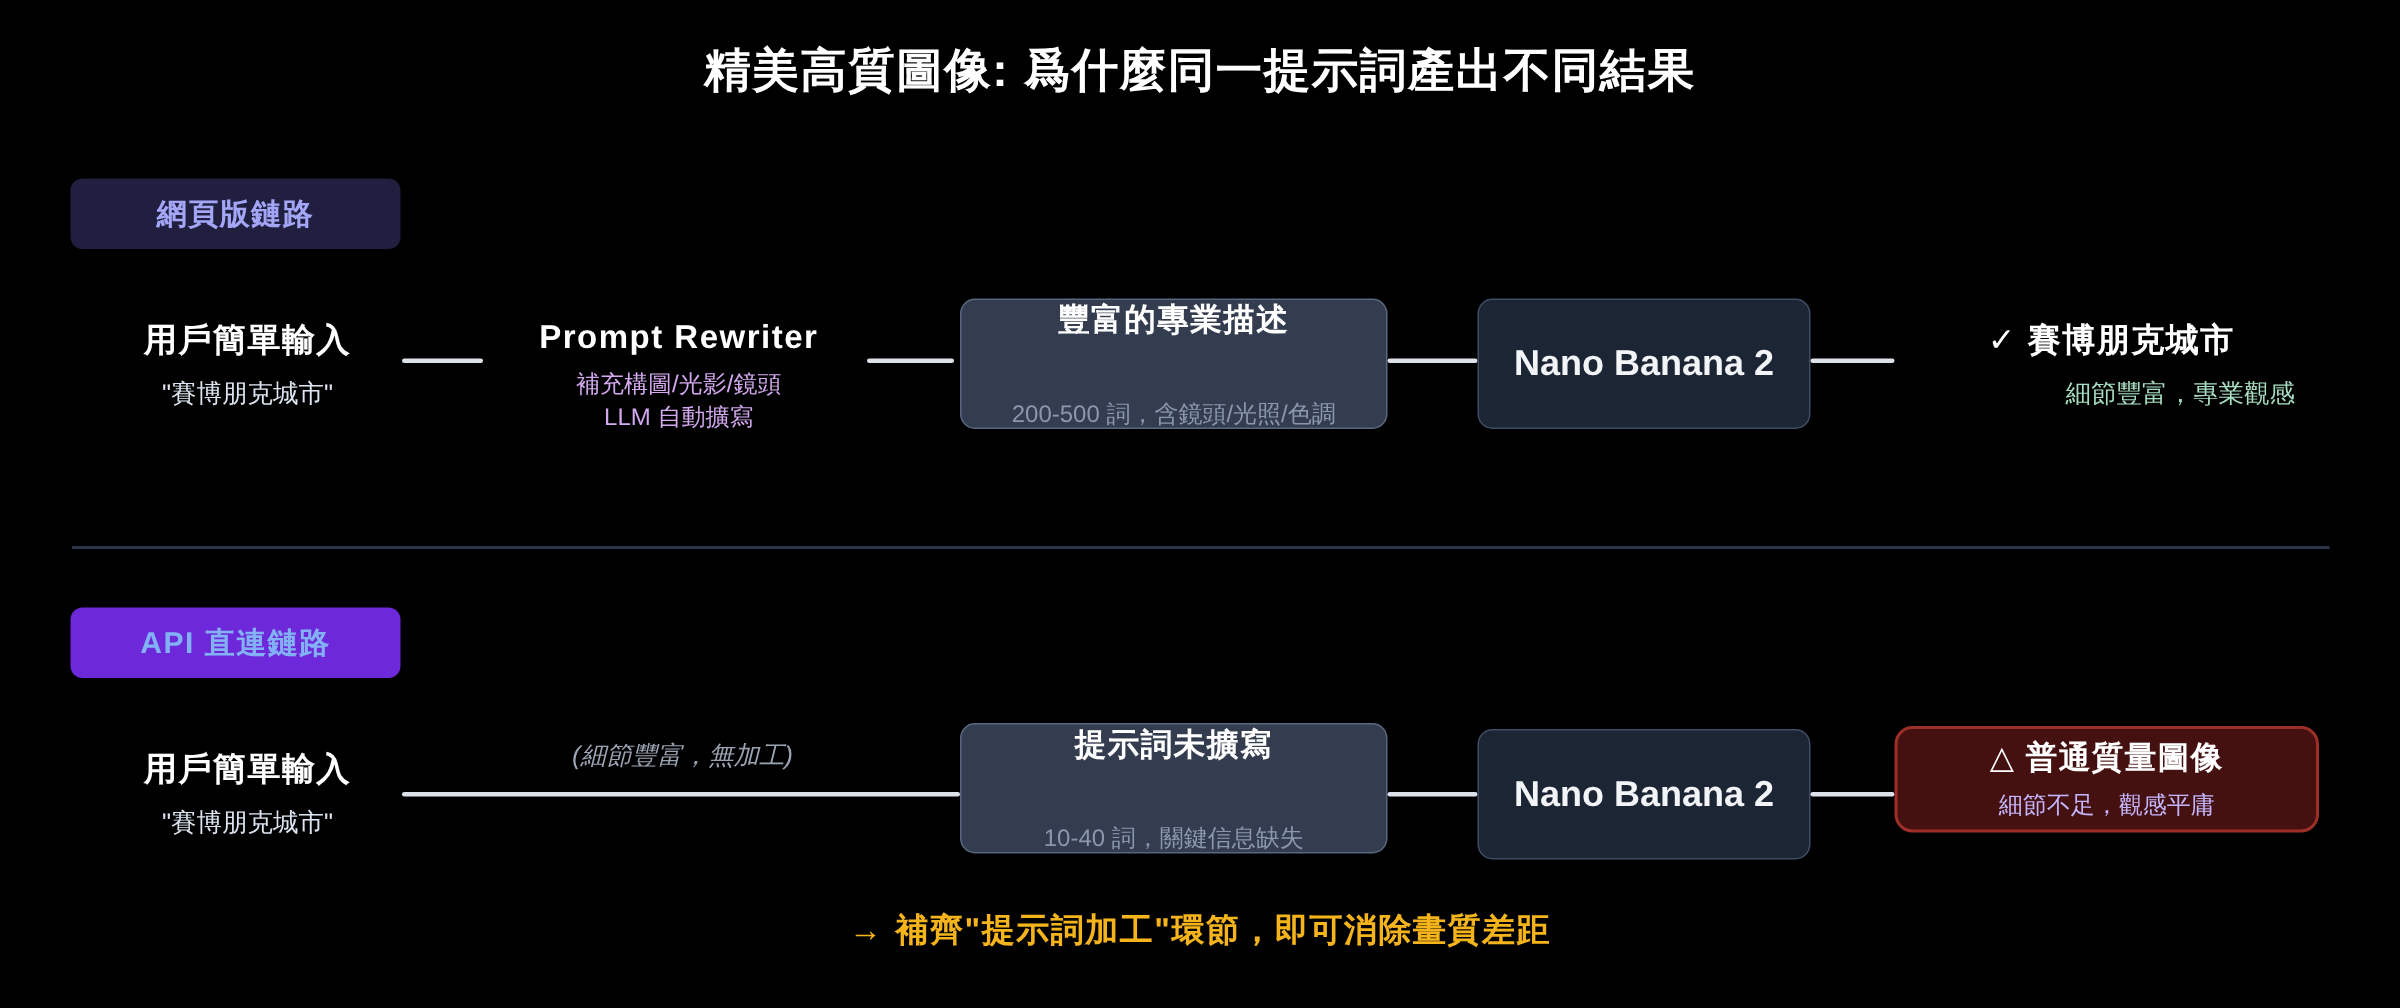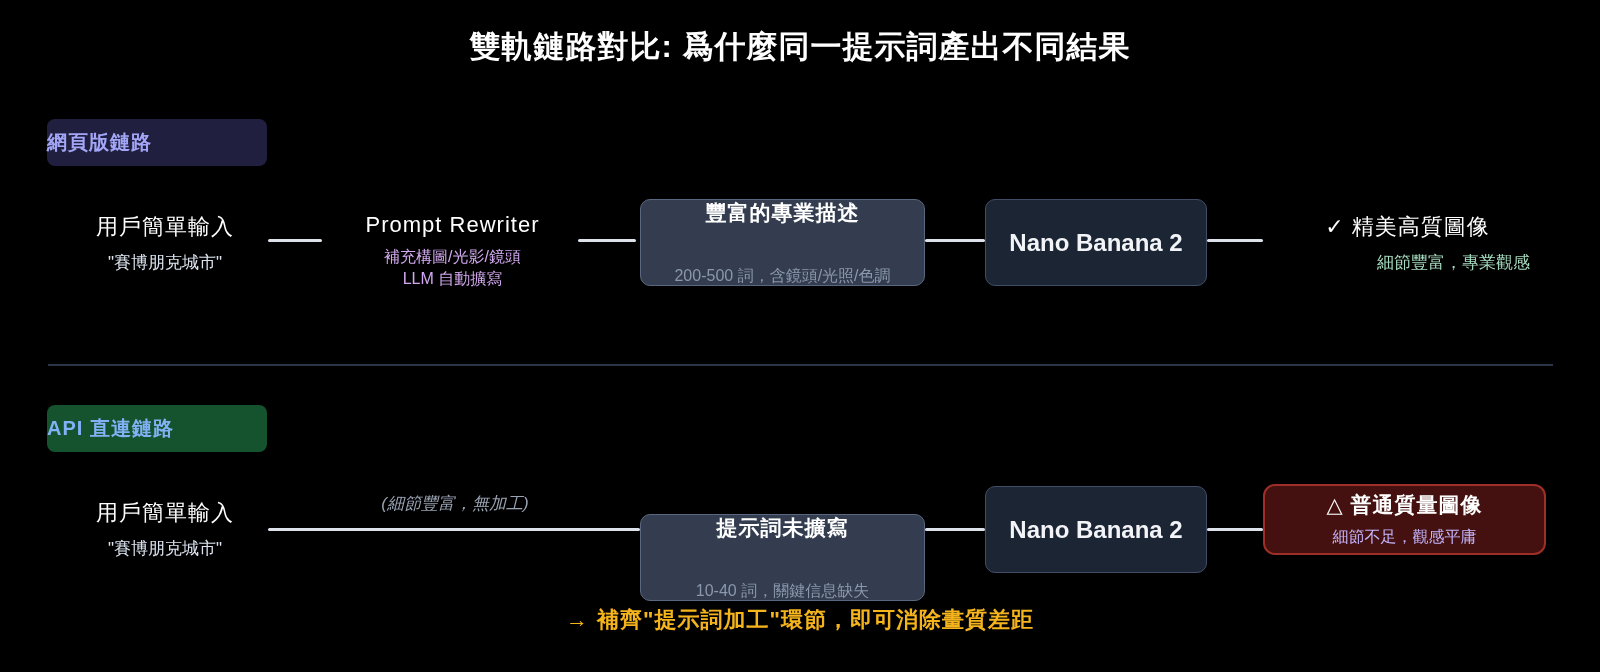--- a/index.html
+++ b/index.html
@@ -134,7 +134,7 @@
 
 <div class="stage">
 
-  <div class="title">雙軌鏈路對比: 爲什麼同一提示詞產出不同結果</div>
+  <div class="title">精美高質圖像: 爲什麼同一提示詞產出不同結果</div>
 
   <div class="badge web">
     <span>網頁版鏈路</span>

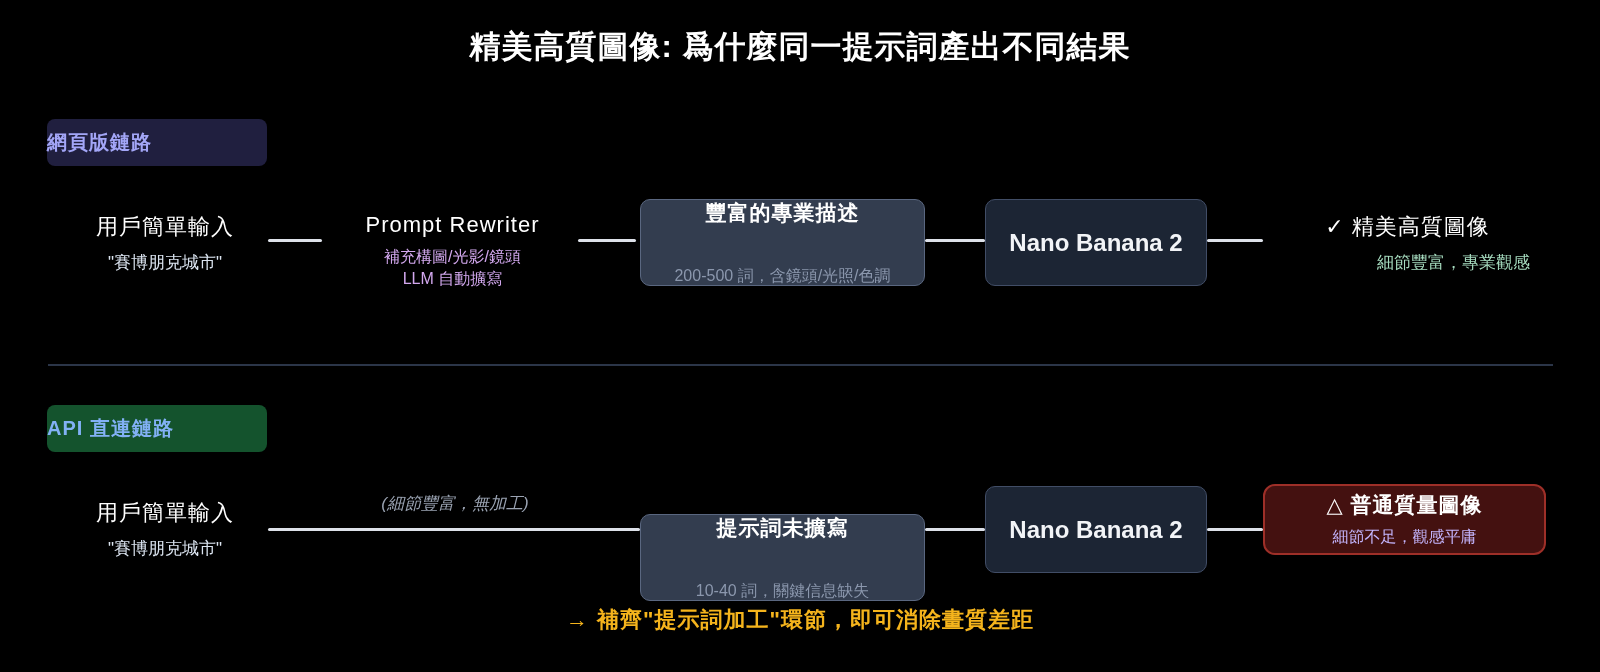--- a/index.html
+++ b/index.html
@@ -34,6 +34,7 @@
     border-radius: 8px;
     display: flex;
     align-items: center;
+    justify-content: center;
     font-size: 20px;
     font-weight: 700;
     letter-spacing: 1px;

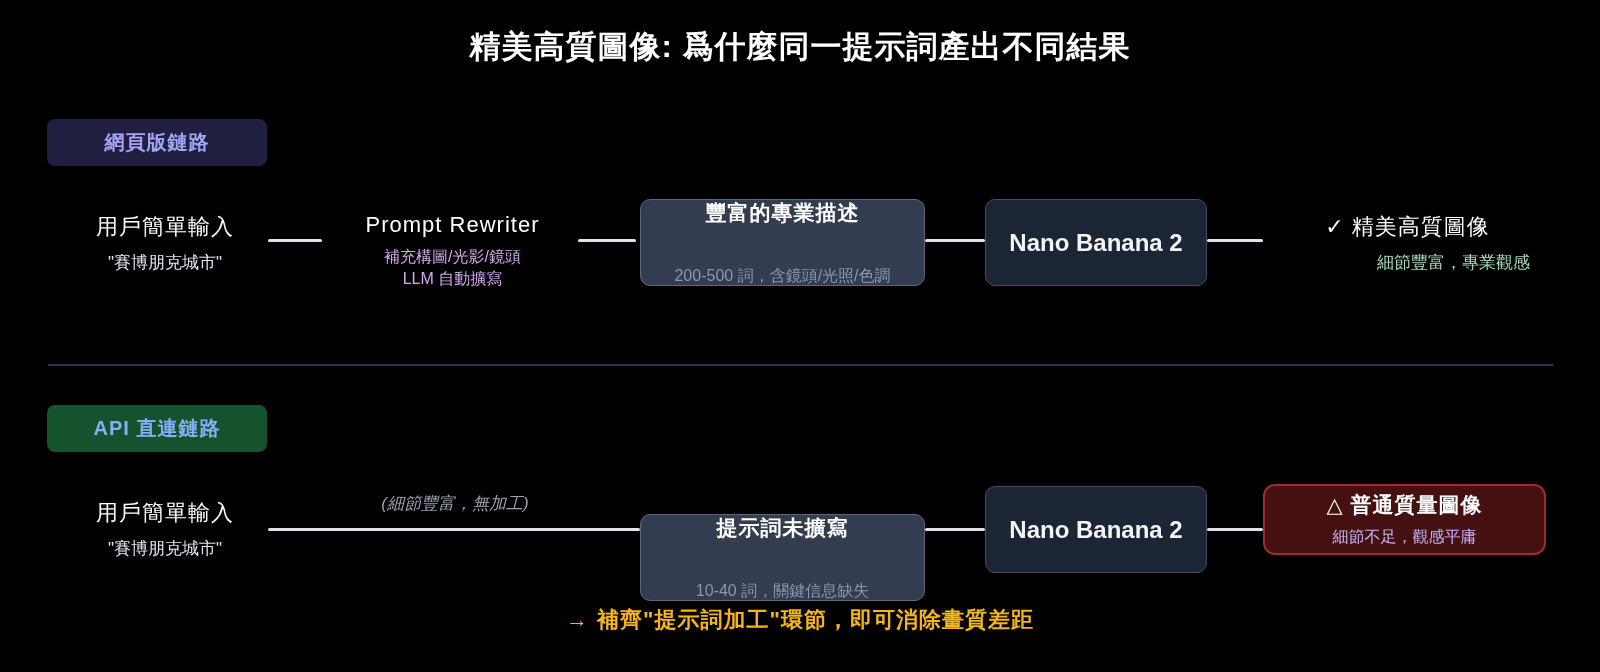--- a/index.html
+++ b/index.html
@@ -48,7 +48,7 @@
   }
   .node-title {
     font-size: 22px;
-    font-weight: 400;
+    font-weight: 700;
     color: #ffffff;
     letter-spacing: 1px;
   }

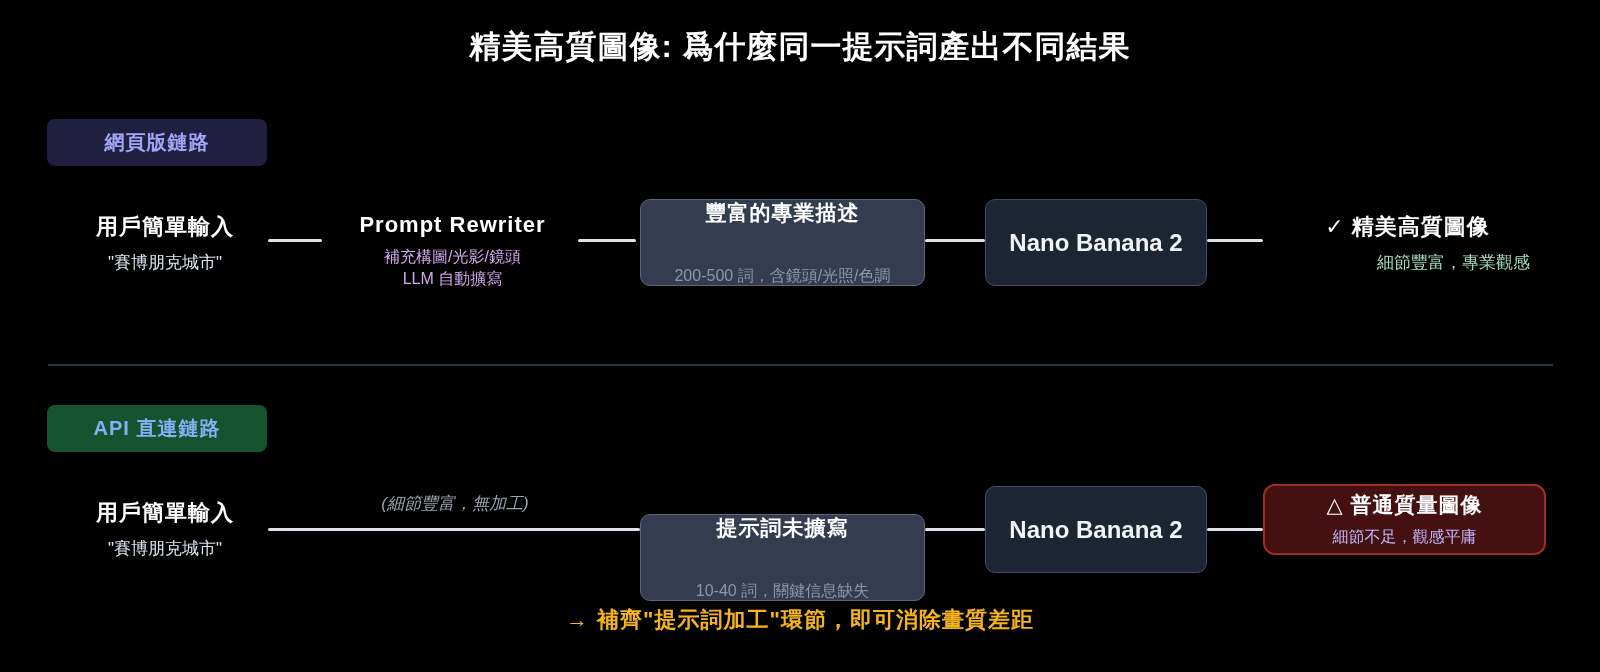--- a/index.html
+++ b/index.html
@@ -174,7 +174,7 @@
   <div class="node" style="left:1285px; top:212px; width:245px;">
     <div class="node-title">
       <span>✓</span>
-      <span>精美高質圖像</span>
+      <span>賽博朋克城市</span>
     </div>
     <div class="node-sub result-sub-good">細節豐富，專業觀感</div>
   </div>

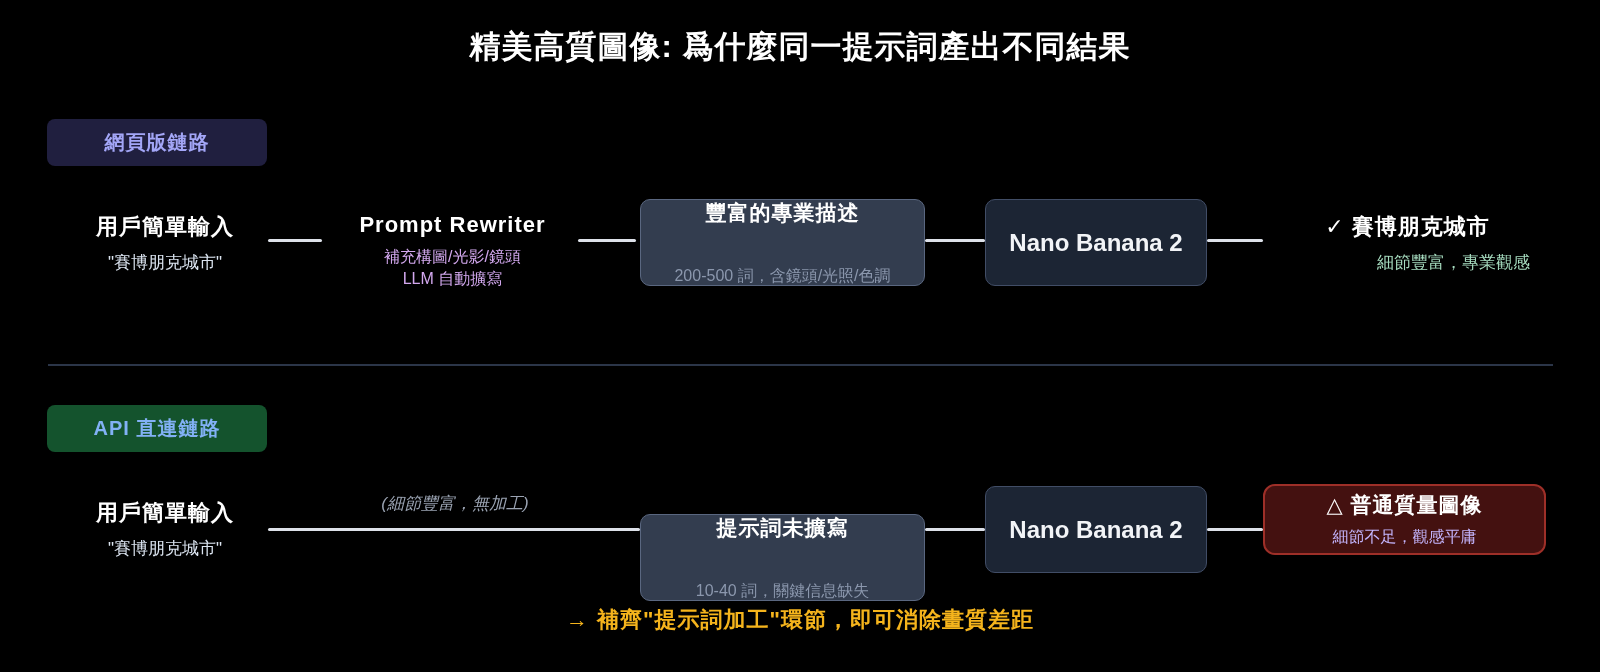--- a/index.html
+++ b/index.html
@@ -40,7 +40,7 @@
     letter-spacing: 1px;
   }
   .badge.web { top: 119px; background: #201f3f; color: #a3a6f7; }
-  .badge.api { top: 405px; background: #14532d; color: #82b1f5; }
+  .badge.api { top: 405px; background: #6d28d9; color: #82b1f5; }
 
   .node {
     position: absolute;

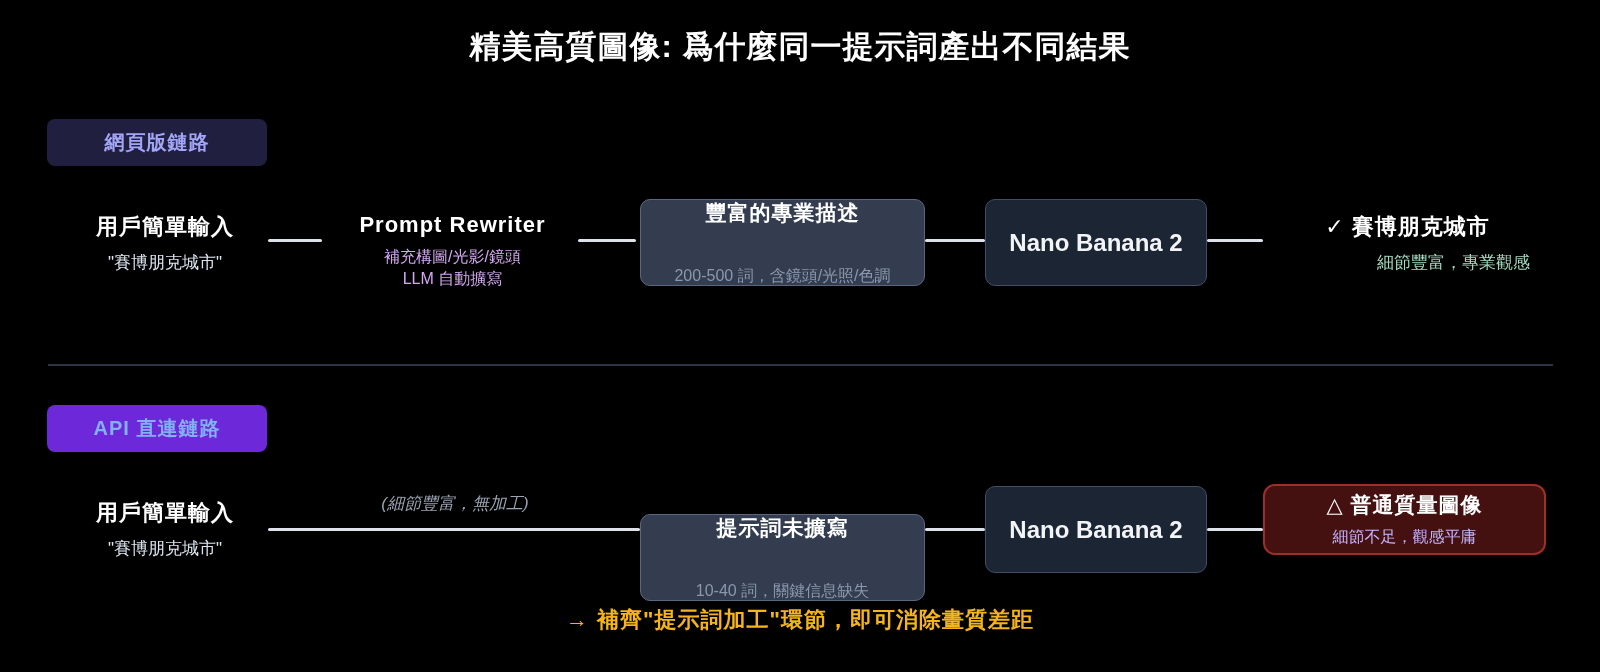--- a/index.html
+++ b/index.html
@@ -194,7 +194,7 @@
 
   <div class="line" style="left:268px; top:528px; width:372px;"></div>
 
-  <div class="box slate" style="left:640px; top:514px; width:285px; height:87px;">
+  <div class="box slate" style="left:640px; top:482px; width:285px; height:87px;">
     <div class="box-title">提示詞未擴寫</div>
     <div class="box-sub">10-40 詞，關鍵信息缺失</div>
   </div>

